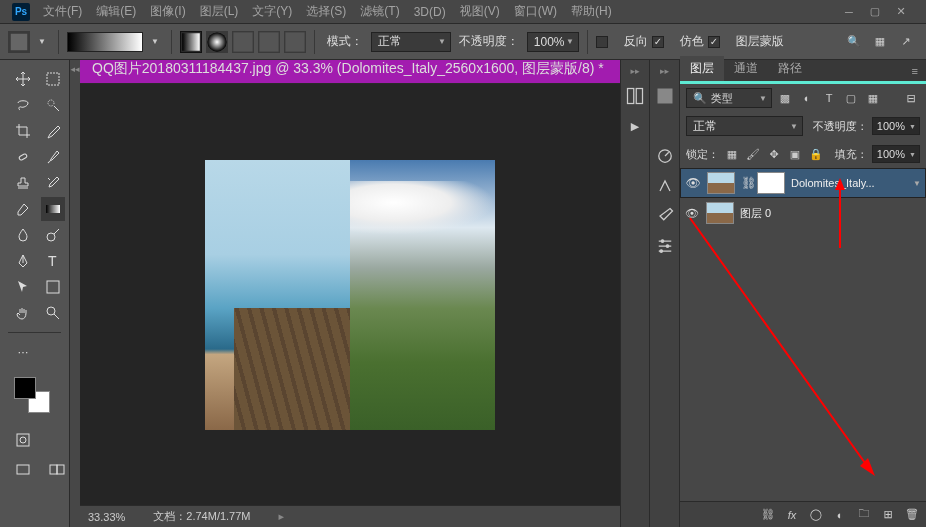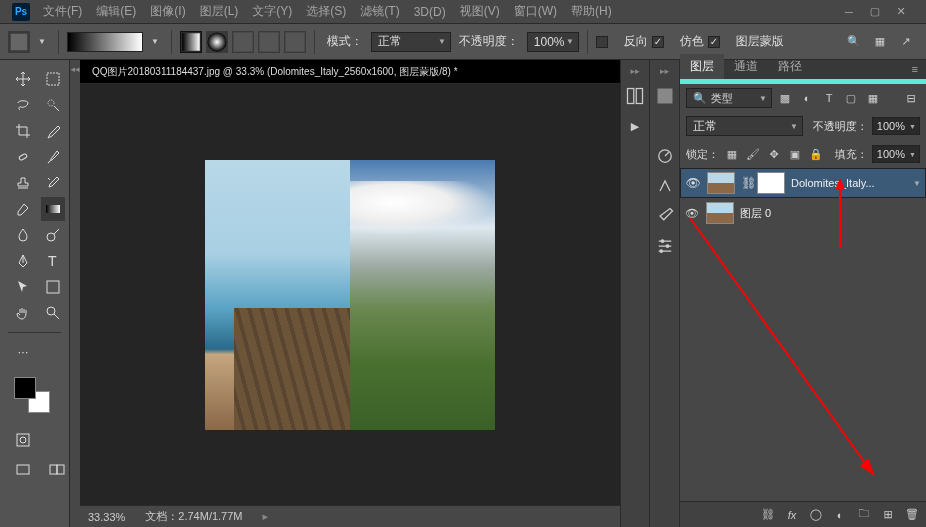--- a/index.html
+++ b/index.html
@@ -33,7 +33,7 @@
 .swatch-bg{position:absolute;width:22px;height:22px;background:#fff;border:1px solid #888;bottom:0;right:0}
 .bot-tools{margin-top:14px;padding:0 8px;display:grid;grid-template-columns:1fr 1fr;gap:4px}
 .canvas-area{flex:1;display:flex;flex-direction:column;background:#292929}
-.doc-tab{height:24px;display:flex;align-items:center;padding:0 12px;font-size:10px;color:#ddd;border-bottom:1px solid #2a2a2a;background:#000000}
+.doc-tab{height:24px;display:flex;padding:0 12px;font-size:14px;color:#ddd;border-bottom:1px solid #2a2a2a;background:#a21caf}
 .canvas-viewport{flex:1;background:#252525;display:flex;align-items:center;justify-content:center;position:relative}
 .canvas-img{width:290px;height:270px;display:flex;background:#fff}
 .img-left{flex:1;background:linear-gradient(180deg,#b8d8e8 0%,#a8cfe3 35%,#5aa3c4 55%,#2a6a8a 70%,#c4a680 72%,#8a6848 100%);position:relative}

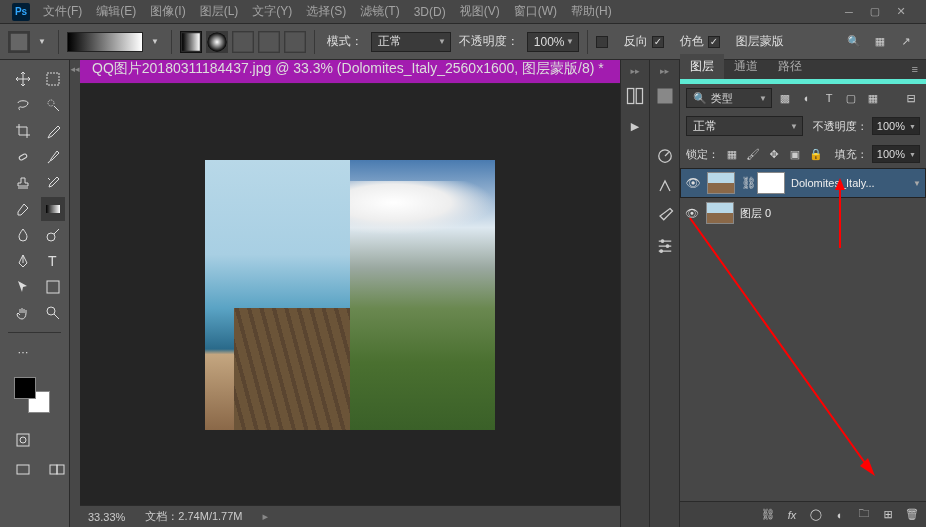--- a/index.html
+++ b/index.html
@@ -45,7 +45,7 @@
 .colstrip2{width:30px;background:#414141;border-right:1px solid #2a2a2a;display:flex;flex-direction:column;align-items:center;padding-top:6px;gap:10px}
 .strip-icon{width:20px;height:20px;color:#ccc;display:flex;align-items:center;justify-content:center;cursor:pointer}
 .panels{width:246px;background:#474747;display:flex;flex-direction:column}
-.panel-tabs{height:24px;display:flex;align-items:flex-end;background:#383838;border-bottom:5px solid #5eead4}
+.panel-tabs{height:24px;display:flex;align-items:flex-end;background:#383838;border-bottom:3px solid #5eead4}
 .ptab{padding:4px 10px;font-size:12px;color:#aaa;cursor:pointer}
 .ptab.active{background:#474747;color:#eee}
 .ptab-menu{margin-left:auto;padding:4px 8px;color:#aaa;cursor:pointer}

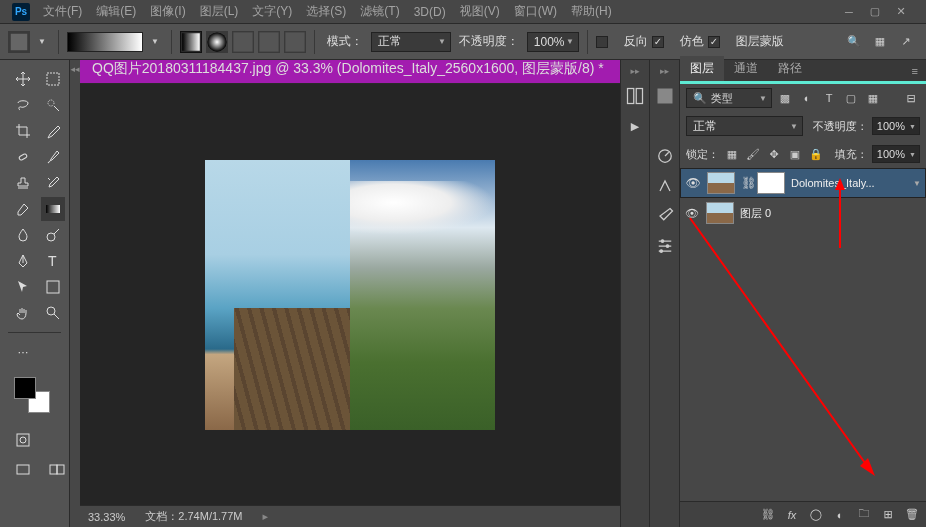--- a/index.html
+++ b/index.html
@@ -40,7 +40,7 @@
 .img-left::after{content:"";position:absolute;bottom:0;left:20%;right:0;height:45%;background:repeating-linear-gradient(75deg,#6b5438 0 8px,#5a4530 8px 12px)}
 .img-right{flex:1;background:linear-gradient(180deg,#4a7bb0 0%,#dde8f0 25%,#9aa8a0 40%,#6a8850 55%,#4a7030 75%,#3a6028 100%);position:relative}
 .img-right::before{content:"";position:absolute;top:8%;left:0;right:0;height:20%;background:radial-gradient(ellipse at 30% 40%,#fff 0%,#eee 40%,transparent 70%)}
-.status{height:22px;background:#474747;display:flex;align-items:center;padding:0 8px;font-size:11px;color:#ccc;gap:20px;border-top:1px solid #2a2a2a}
+.status{height:22px;background:#474747;display:flex;align-items:center;padding:0 8px;font-size:11px;color:#ccc;gap:28px;border-top:1px solid #2a2a2a}
 .colstrip{width:30px;background:#414141;border-left:1px solid #2a2a2a;border-right:1px solid #2a2a2a;display:flex;flex-direction:column;align-items:center;padding-top:6px;gap:10px}
 .colstrip2{width:30px;background:#414141;border-right:1px solid #2a2a2a;display:flex;flex-direction:column;align-items:center;padding-top:6px;gap:10px}
 .strip-icon{width:20px;height:20px;color:#ccc;display:flex;align-items:center;justify-content:center;cursor:pointer}

